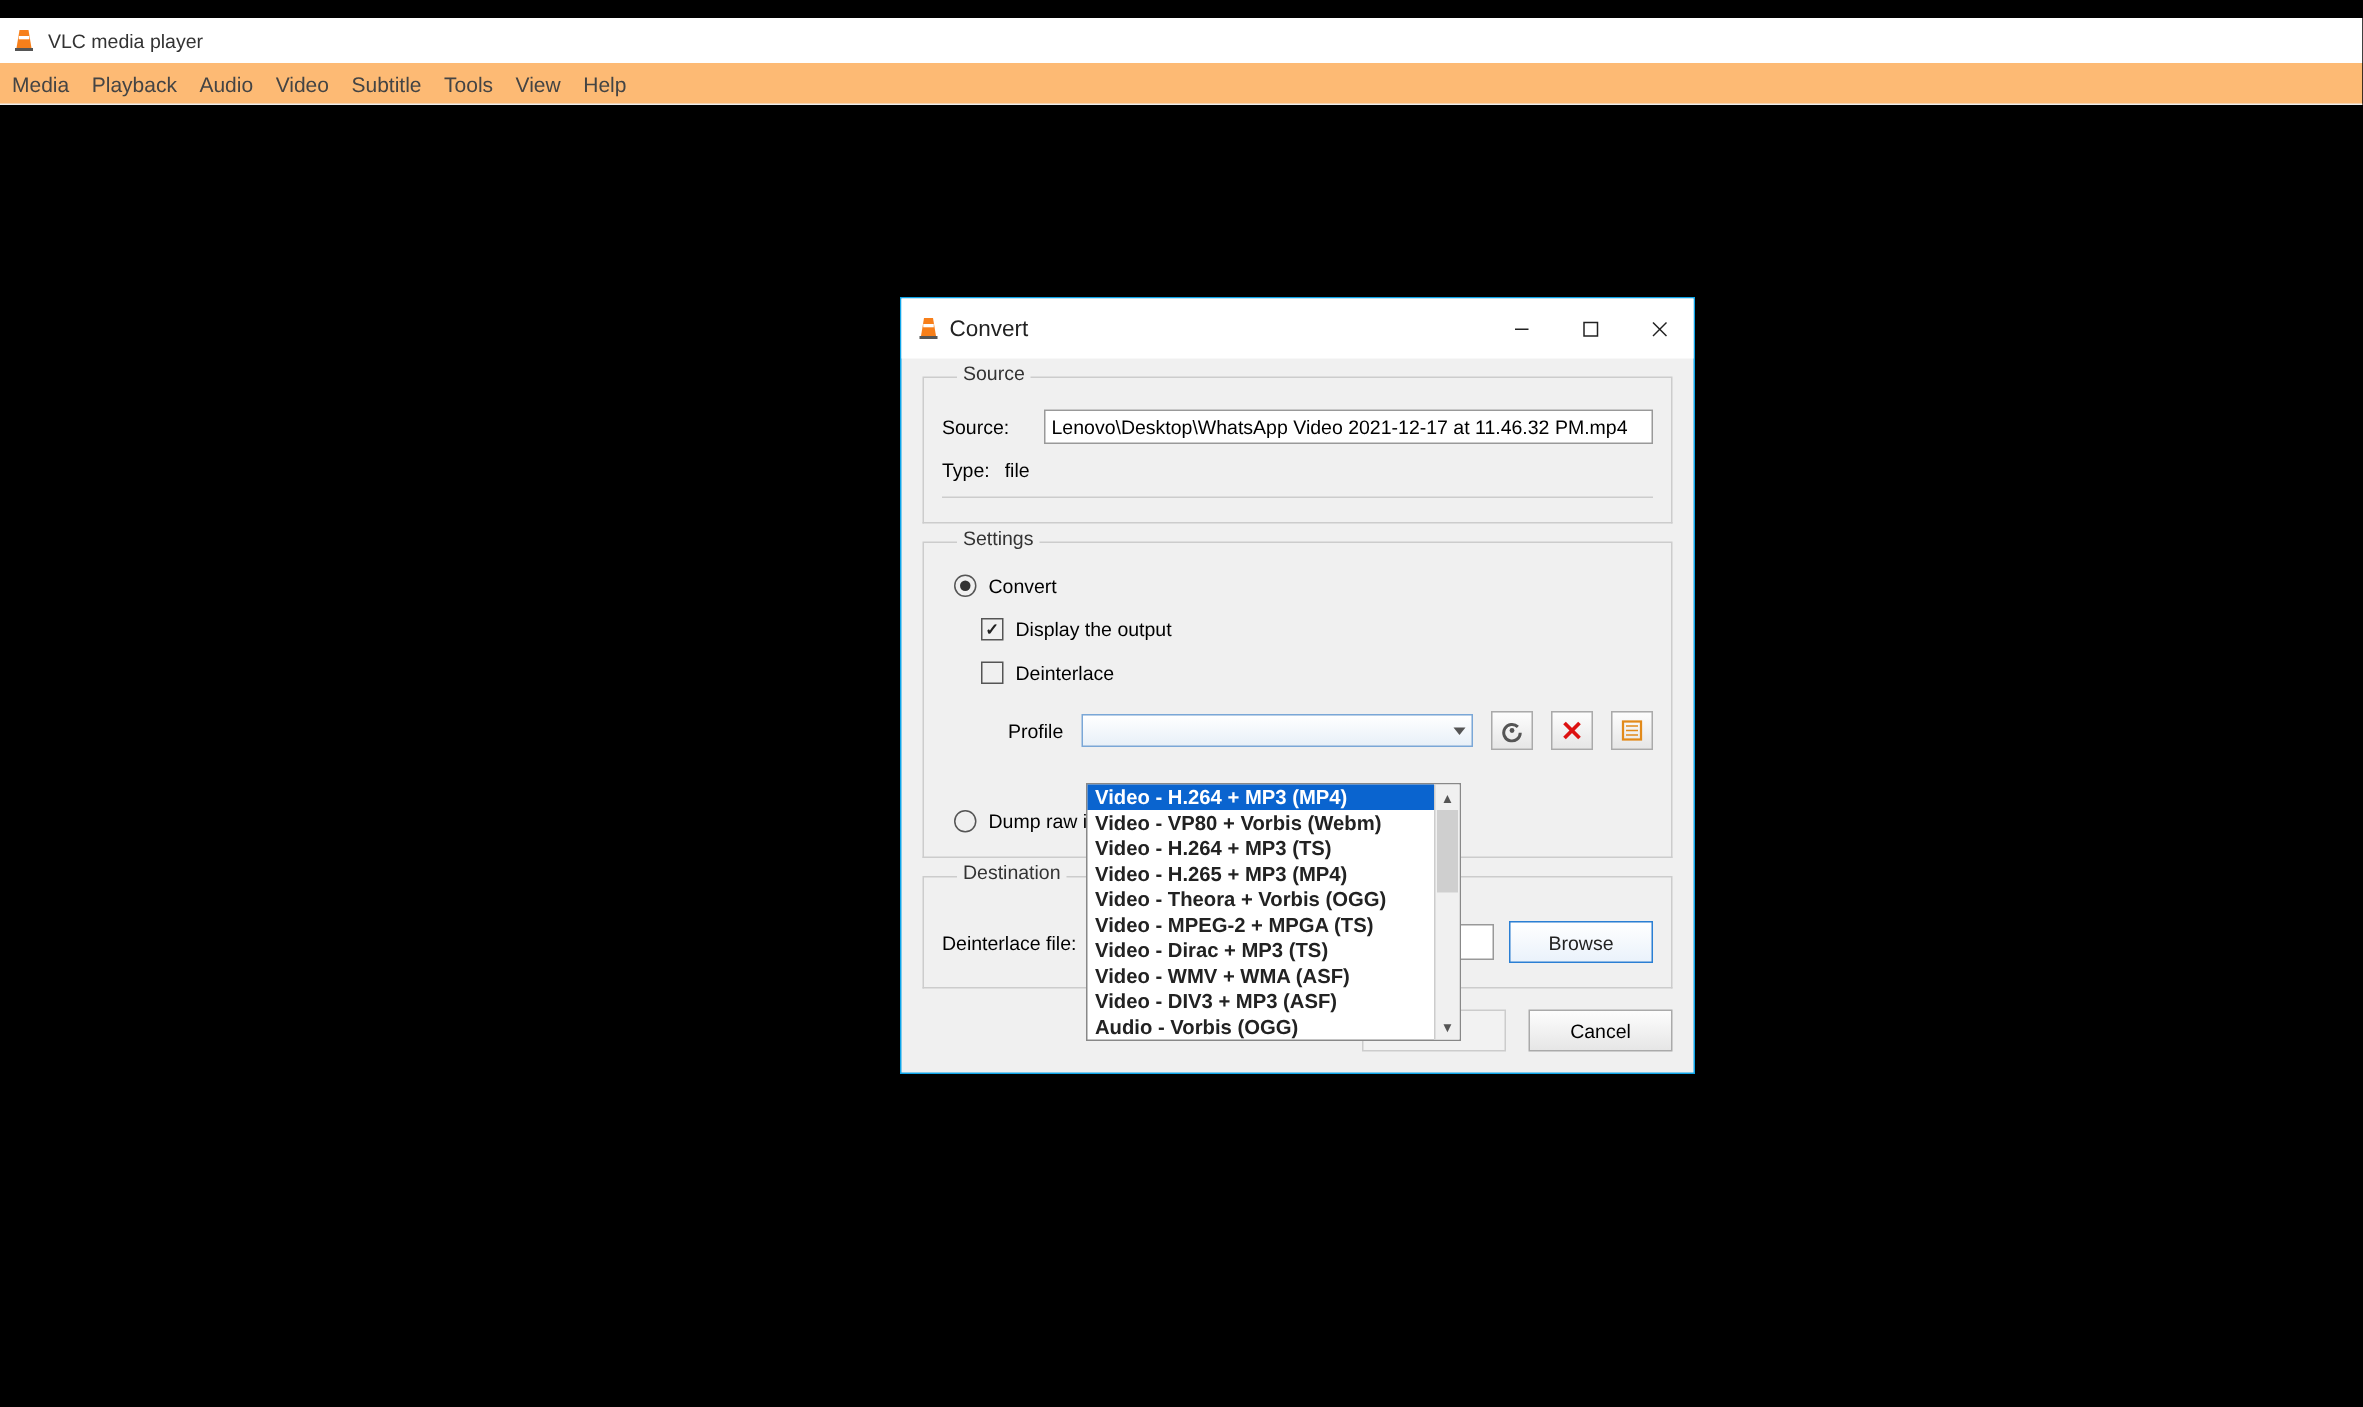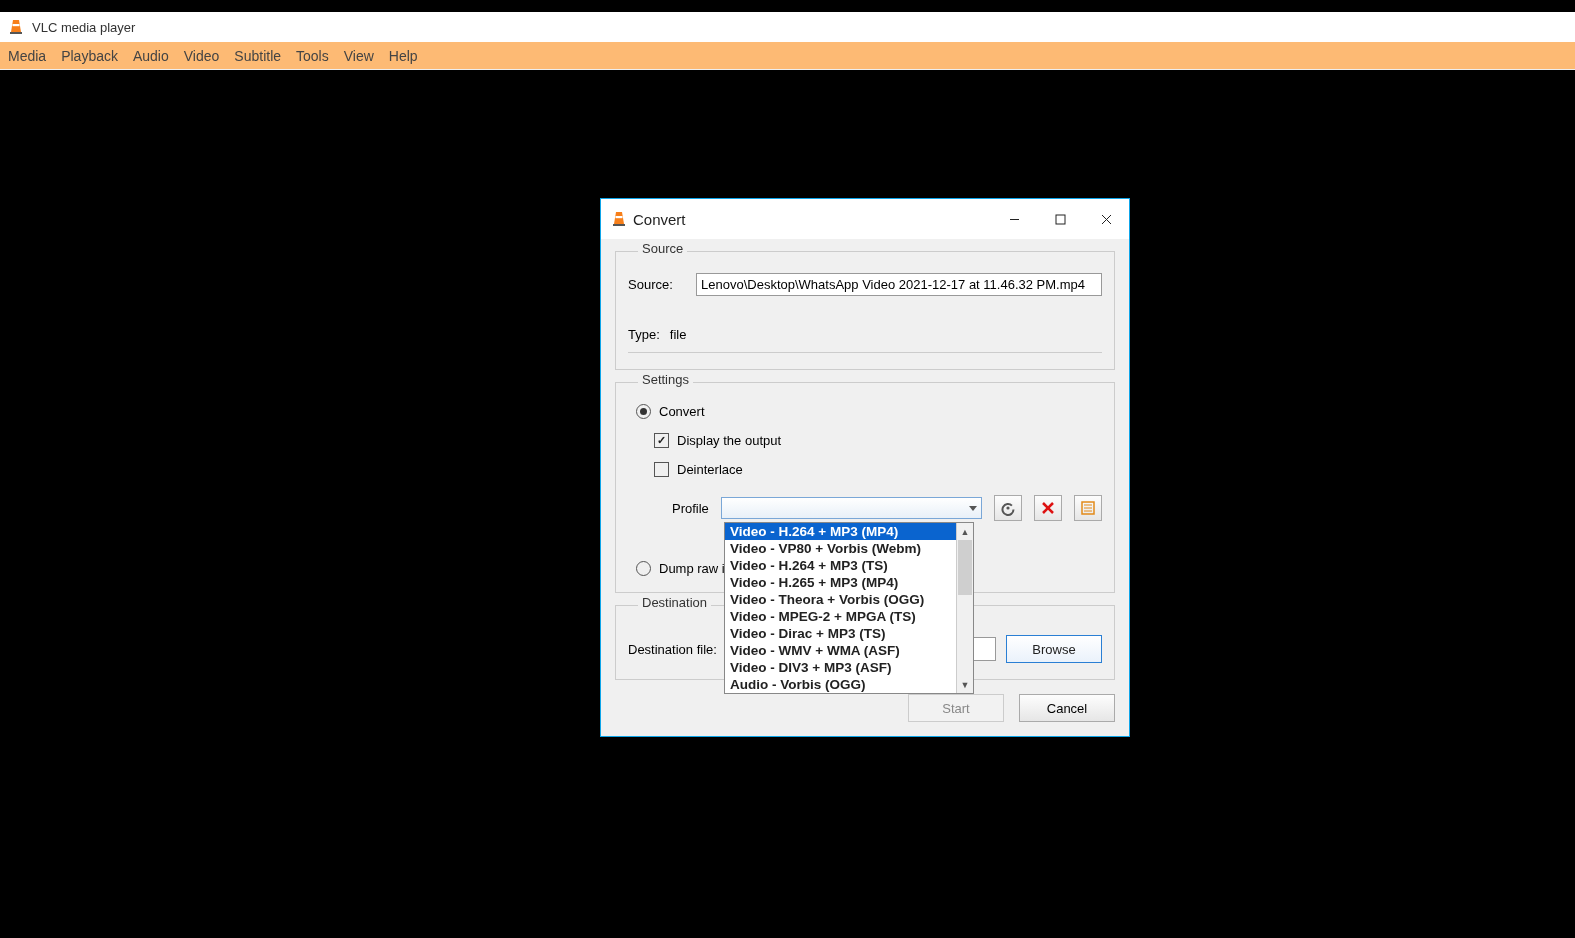--- a/index.html
+++ b/index.html
@@ -29,7 +29,7 @@
     .src-row label { font-size: 13px; min-width: 48px; }
     .src-input { flex: 1; padding: 3px 4px; font-size: 13px; background: #fff; border: 1px solid #999; }
     .type-row { display: flex; align-items: center; gap: 10px; margin-top: 10px; border-bottom: 1px solid #ccc; padding-bottom: 10px; }
-    .type-row span { font-size: 13px; margin-top: 21px; }
+    .type-row span { font-size: 13px; }
 
     .settings .opt-row { display: flex; align-items: center; gap: 8px; margin-top: 14px; margin-left: 8px; }
     .settings .radio-circle { width: 15px; height: 15px; border: 1px solid #555; border-radius: 50%; display: flex; align-items: center; justify-content: center; }

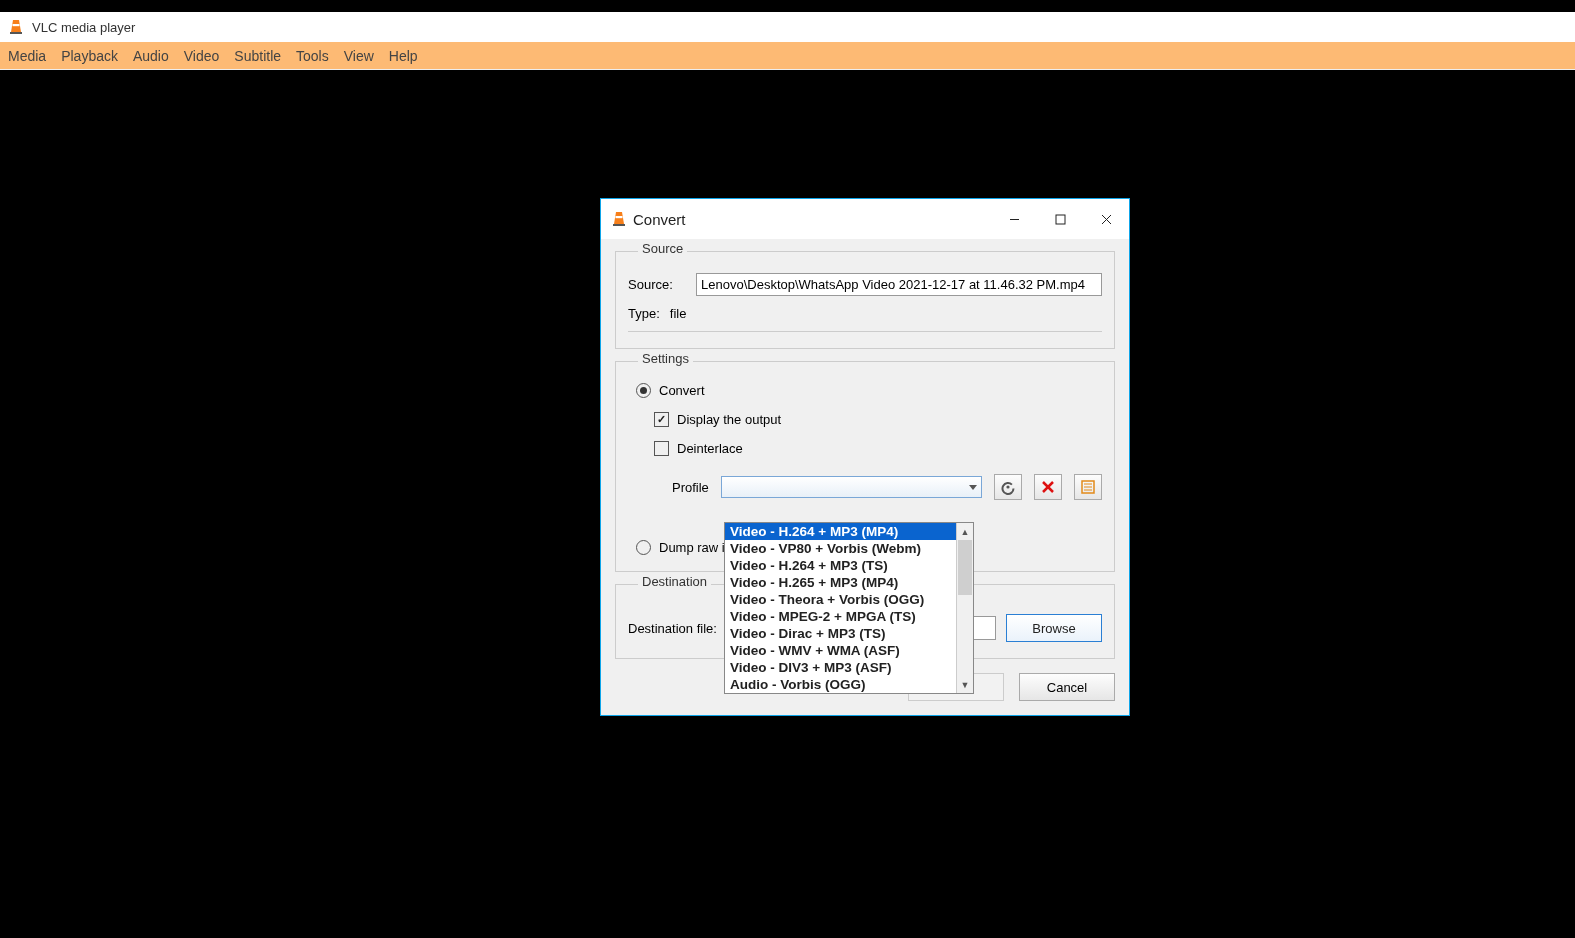--- a/index.html
+++ b/index.html
@@ -184,7 +184,7 @@
     <div class="group">
       <span class="group-label">Destination</span>
       <div class="dest-row">
-        <label>Destination file:</label>
+        <label>Deinterlace file:</label>
         <input class="dest-input" style="">
         <button class="browse-btn">Browse</button>
       </div>

